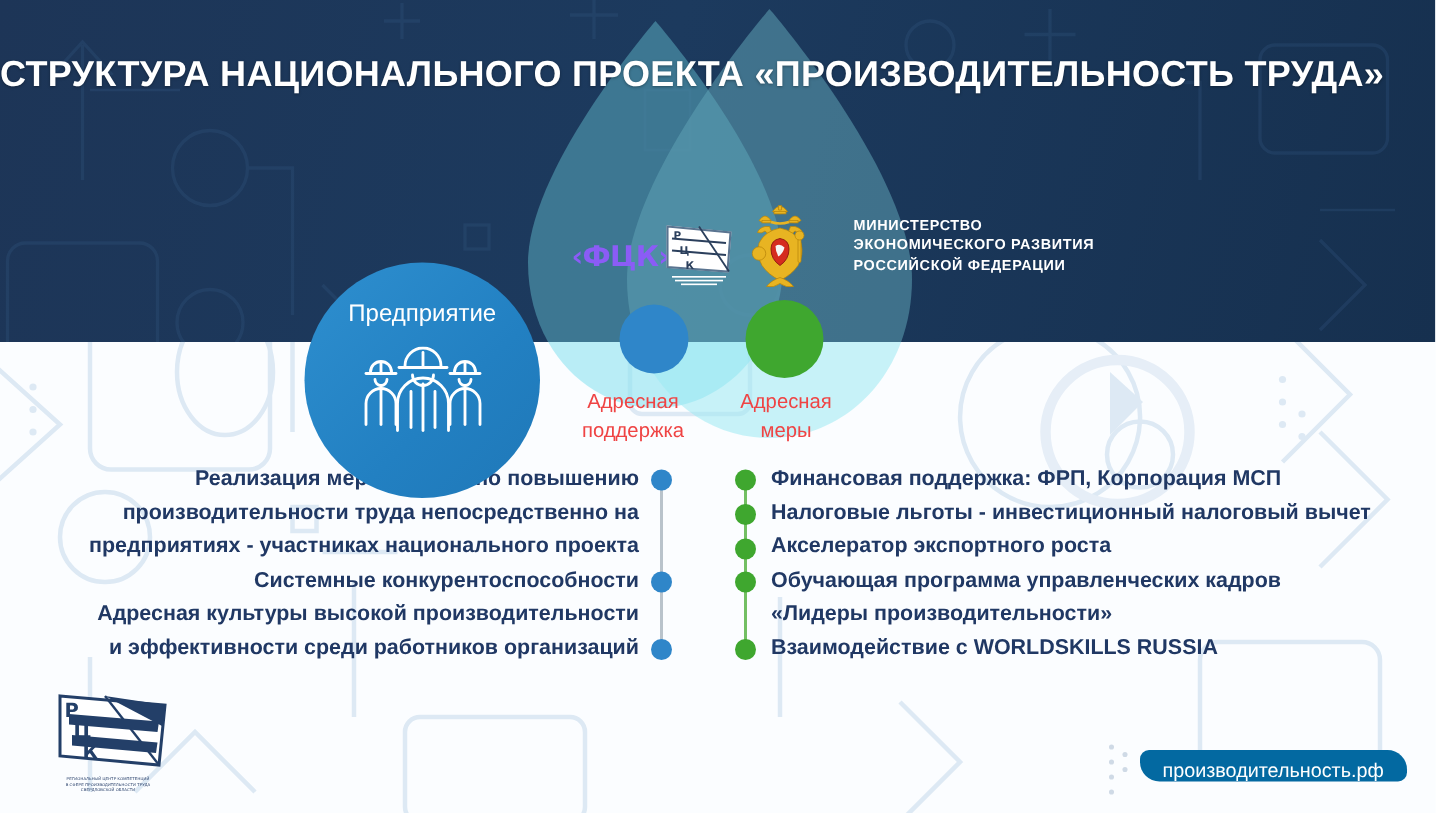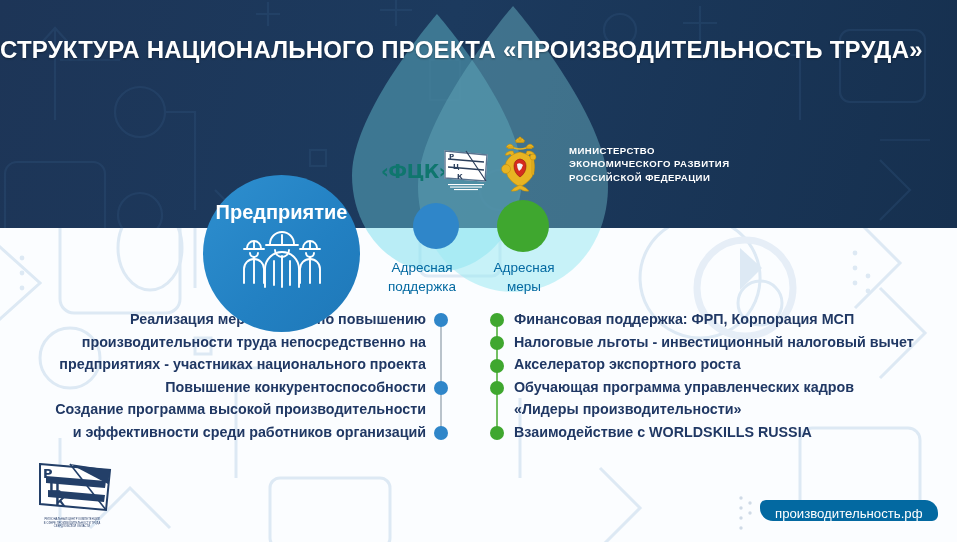--- a/index.html
+++ b/index.html
@@ -61,7 +61,7 @@
   
   .fck-logo{position:absolute;left:381px;top:160px;z-index:7;}
   .fck-word{
-    color:#0f766e;font-size:19px;font-weight:bold;letter-spacing:-.5px;
+    color:#8b5cf6;font-size:19px;font-weight:bold;letter-spacing:-.5px;
     font-family:"DejaVu Sans",sans-serif;
   }
   .fck-mark{position:absolute;left:61px;top:-13px;width:50px;height:46px;}

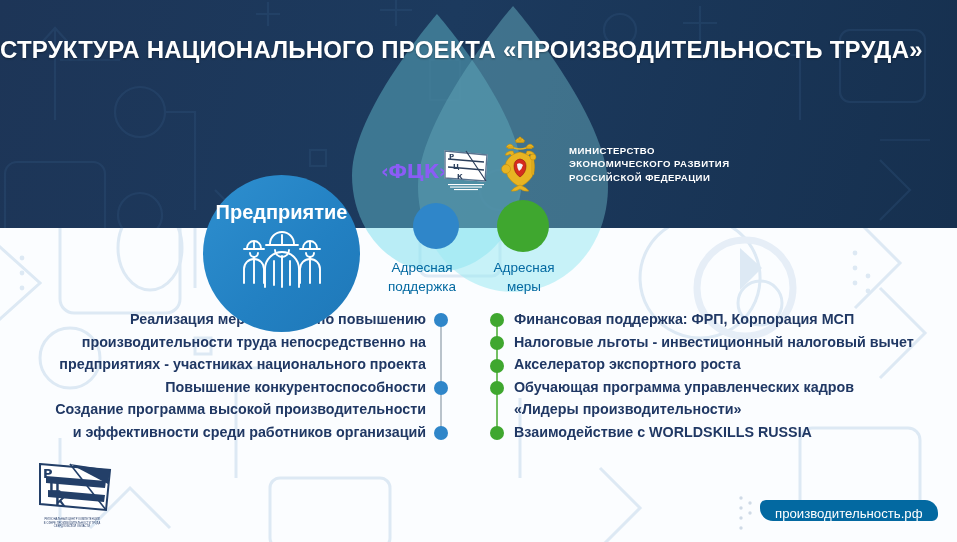--- a/index.html
+++ b/index.html
@@ -38,7 +38,7 @@
   }
   .enterprise-label{
     position:absolute;left:0;top:26px;width:157px;text-align:center;
-    color:#ffffff;font-size:20px;font-weight:bold;
+    color:#ffffff;font-size:16px;font-weight:normal;
   }
   .enterprise-icon{position:absolute;left:33px;top:56px;width:92px;height:58px;}
 

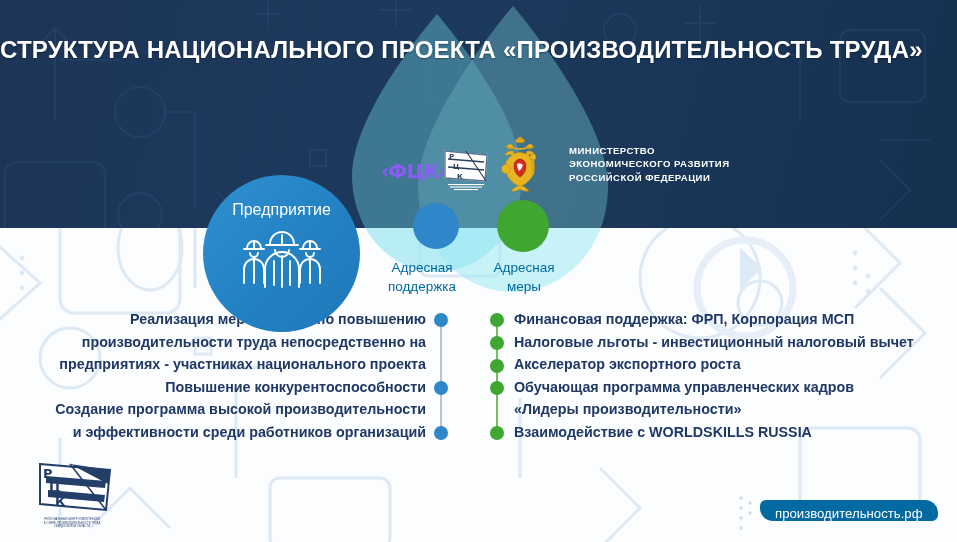--- a/index.html
+++ b/index.html
@@ -52,7 +52,7 @@
     background:#3fa72f;z-index:6;
   }
   .node-label{
-    position:absolute;z-index:6;text-align:center;color:#0369a1;
+    position:absolute;z-index:6;text-align:center;color:#ef4444;
     font-size:13.5px;line-height:19px;
   }
   .node-label.addr{left:368px;top:258px;width:108px;}

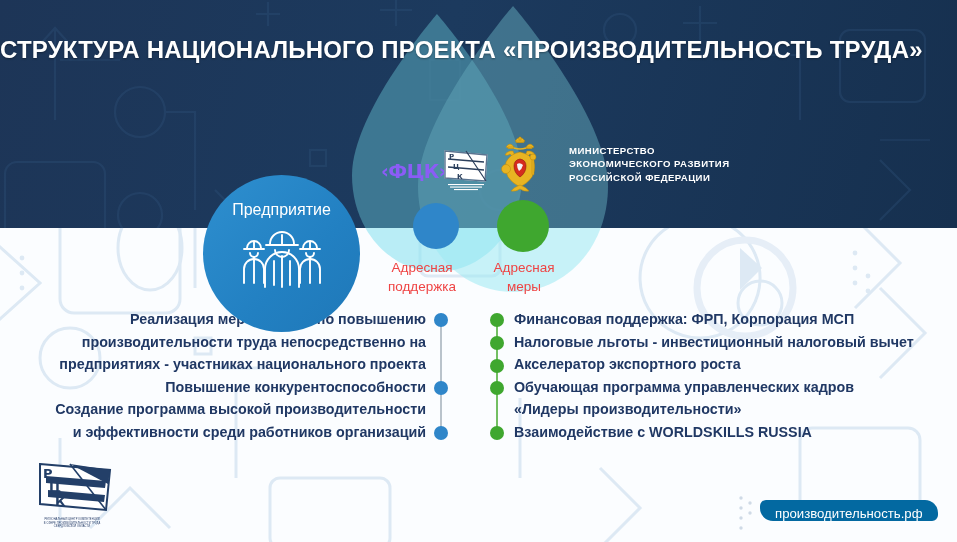--- a/index.html
+++ b/index.html
@@ -306,7 +306,7 @@
     <div class="line">Реализация мероприятий по повышению</div>
     <div class="line">производительности труда непосредственно на</div>
     <div class="line">предприятиях - участниках национального проекта</div>
-    <div class="line">Повышение конкурентоспособности</div>
+    <div class="line">Системные конкурентоспособности</div>
     <div class="line">Создание программа высокой производительности</div>
     <div class="line">и эффективности среди работников организаций</div>
   </div>

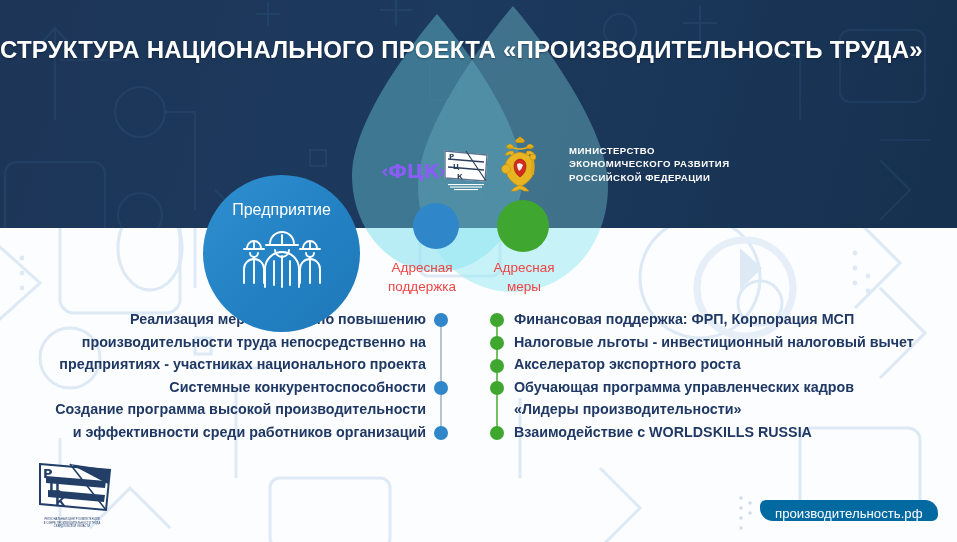--- a/index.html
+++ b/index.html
@@ -307,7 +307,7 @@
     <div class="line">производительности труда непосредственно на</div>
     <div class="line">предприятиях - участниках национального проекта</div>
     <div class="line">Системные конкурентоспособности</div>
-    <div class="line">Создание программа высокой производительности</div>
+    <div class="line">Адресная культуры высокой производительности</div>
     <div class="line">и эффективности среди работников организаций</div>
   </div>
 

